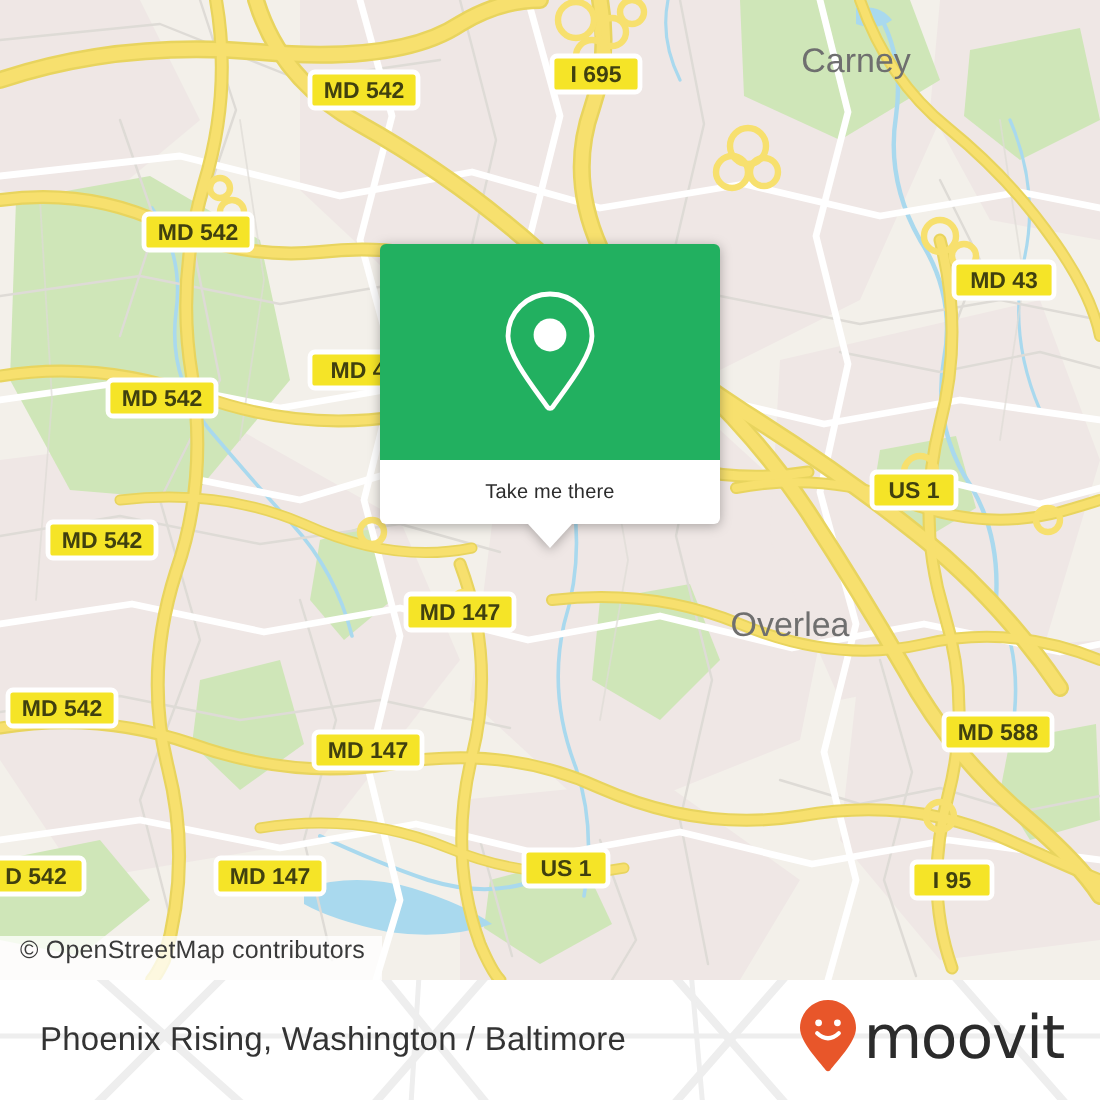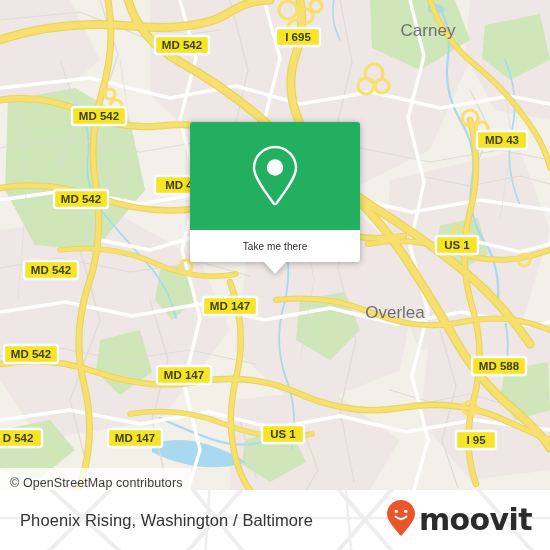--- a/index.html
+++ b/index.html
@@ -41,7 +41,7 @@
     top: 468px;
     height: 22px;
     display: flex;
-    align-items: flex-end;
+    align-items: flex-start;
     padding: 0 8px 0 10px;
     background: rgba(255,255,255,0.78);
     font-size: 12.5px;

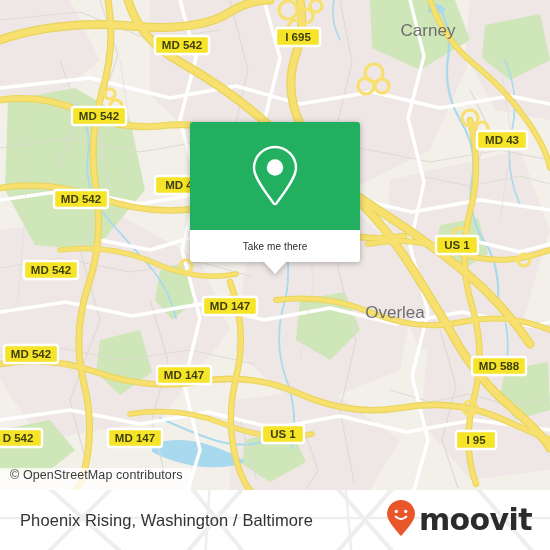--- a/index.html
+++ b/index.html
@@ -134,7 +134,7 @@
   .brand-mark { display: block; }
   .brand-word {
     font-size: 30px;
-    font-weight: 700;
+    font-weight: 400;
     color: #2b2b2b;
     letter-spacing: -0.6px;
     line-height: 1;

